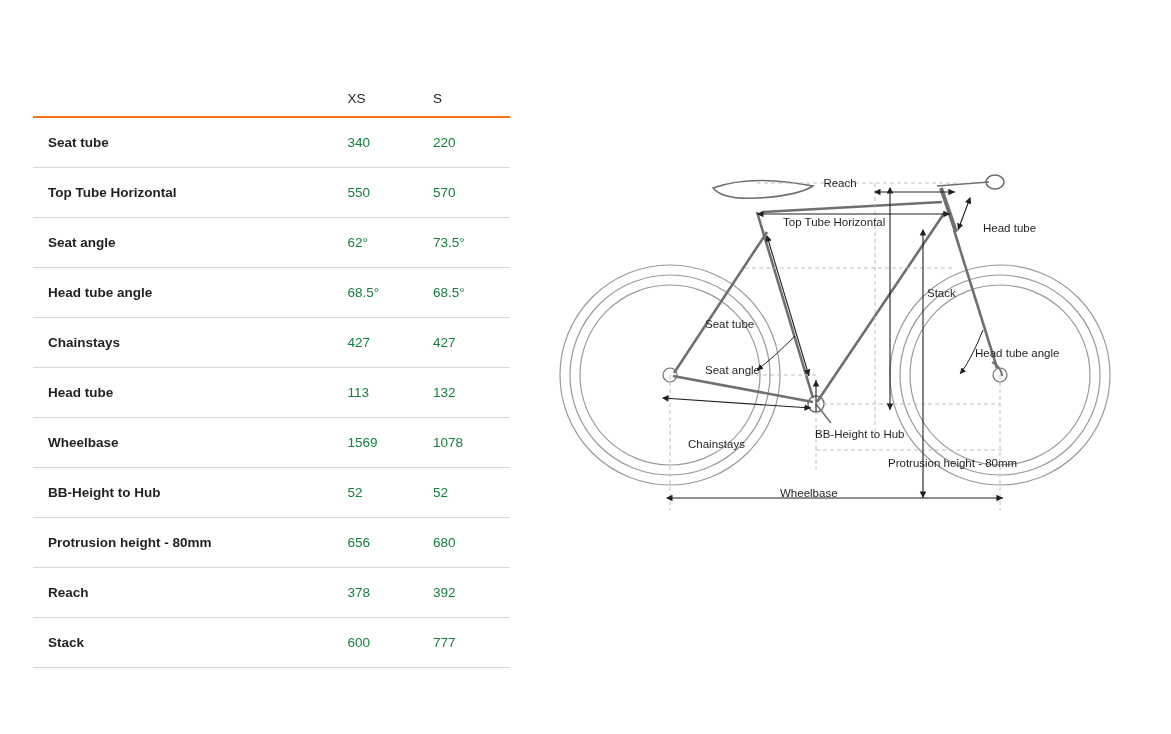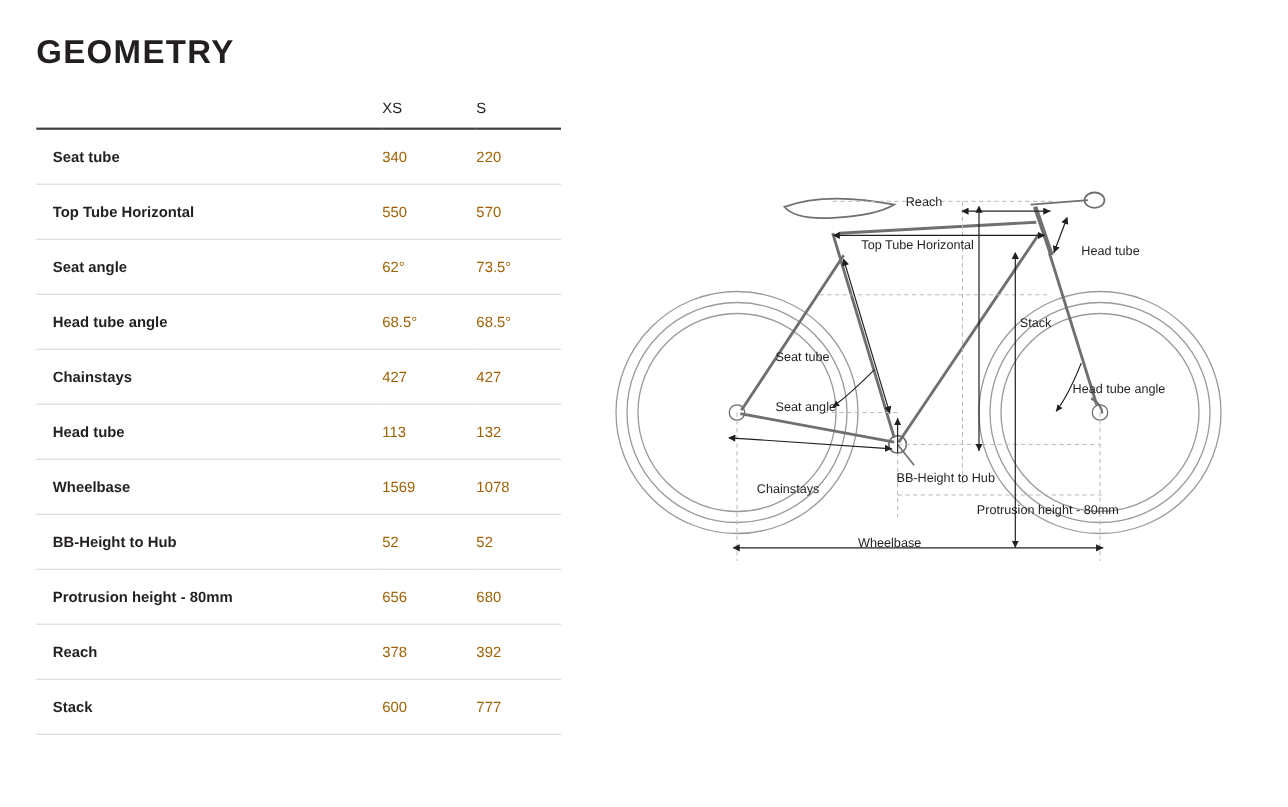--- a/index.html
+++ b/index.html
@@ -88,7 +88,6 @@
 
 <div id="page">
 
-  <div id="title">GEOMETRY</div>
 
   <table id="geo-table">
     <thead>

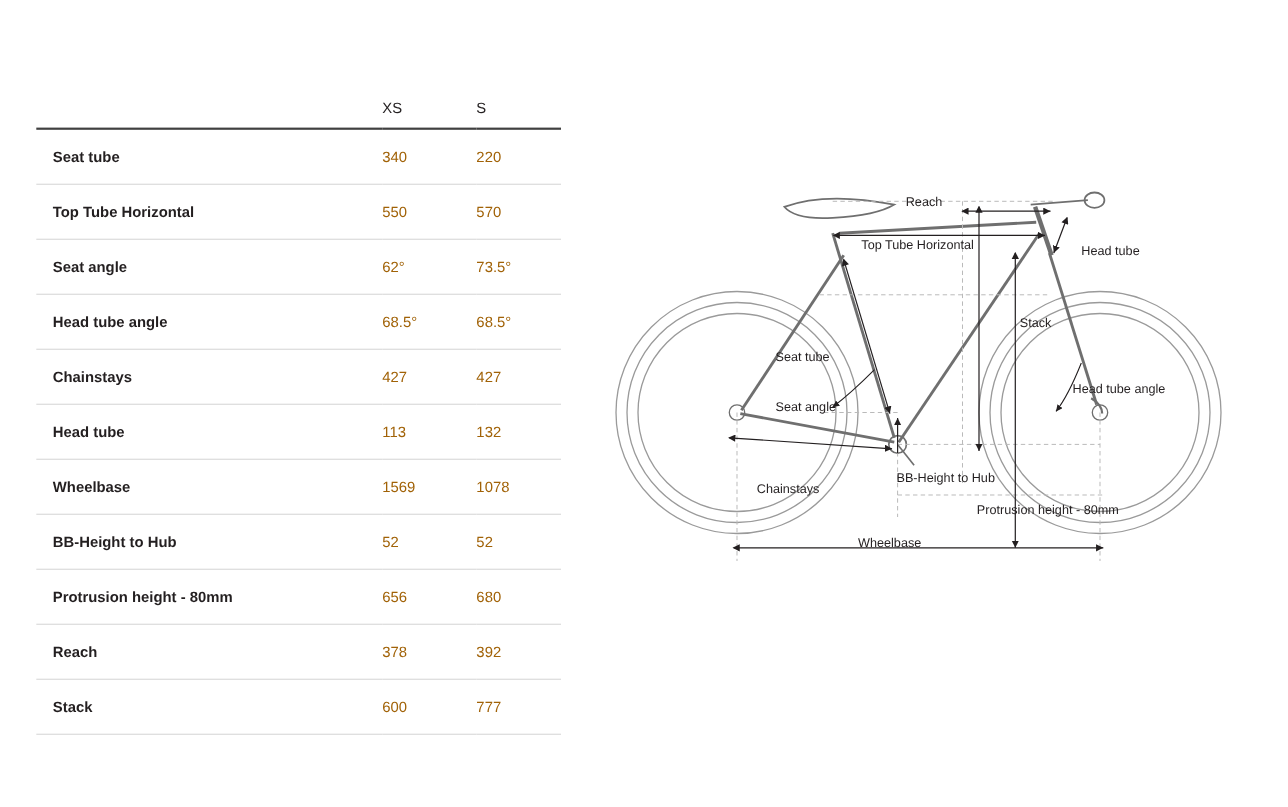--- a/index.html
+++ b/index.html
@@ -44,7 +44,7 @@
     padding: 6px 0 10px 0;
     color: #231f20;
     font-size: 13.5px;
-    border-bottom: 2px solid #404040;
+    border-bottom: 2px solid #f97316;
   }
   #geo-table th.c-label { width: 310px; padding-left: 15px; }
   #geo-table th.c-xs { width: 88px; }

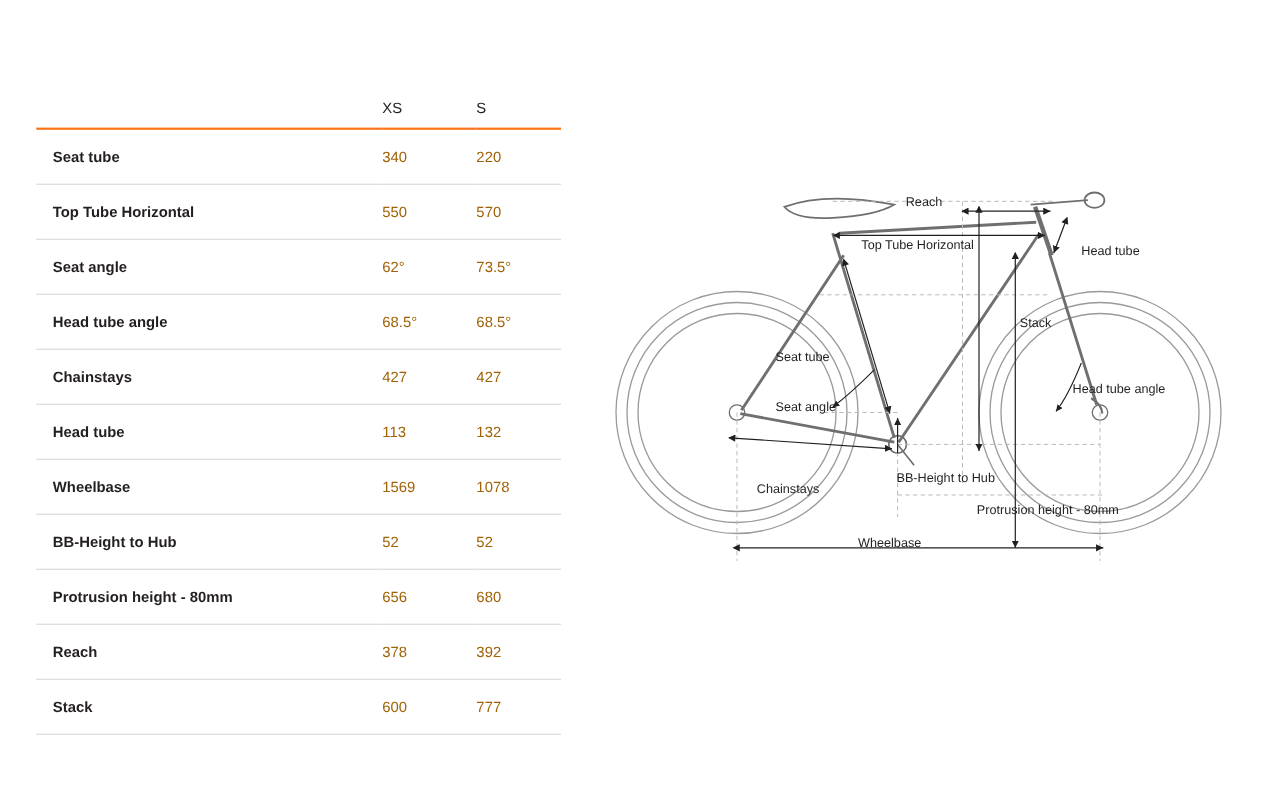--- a/index.html
+++ b/index.html
@@ -63,7 +63,7 @@
   #geo-table td.val {
     font-weight: normal;
     font-size: 13.5px;
-    color: #a16207;
+    color: #15803d;
     margin-left: 41px;
   }
   #geo-table tr:last-child td { border-bottom: 1px solid #d8d8d8; }

